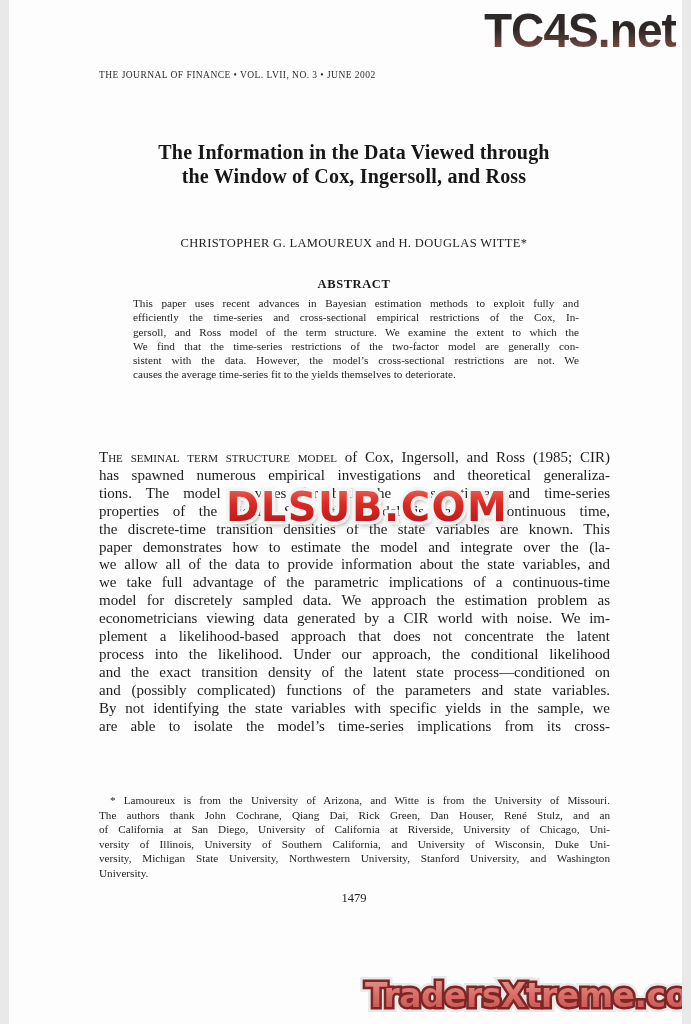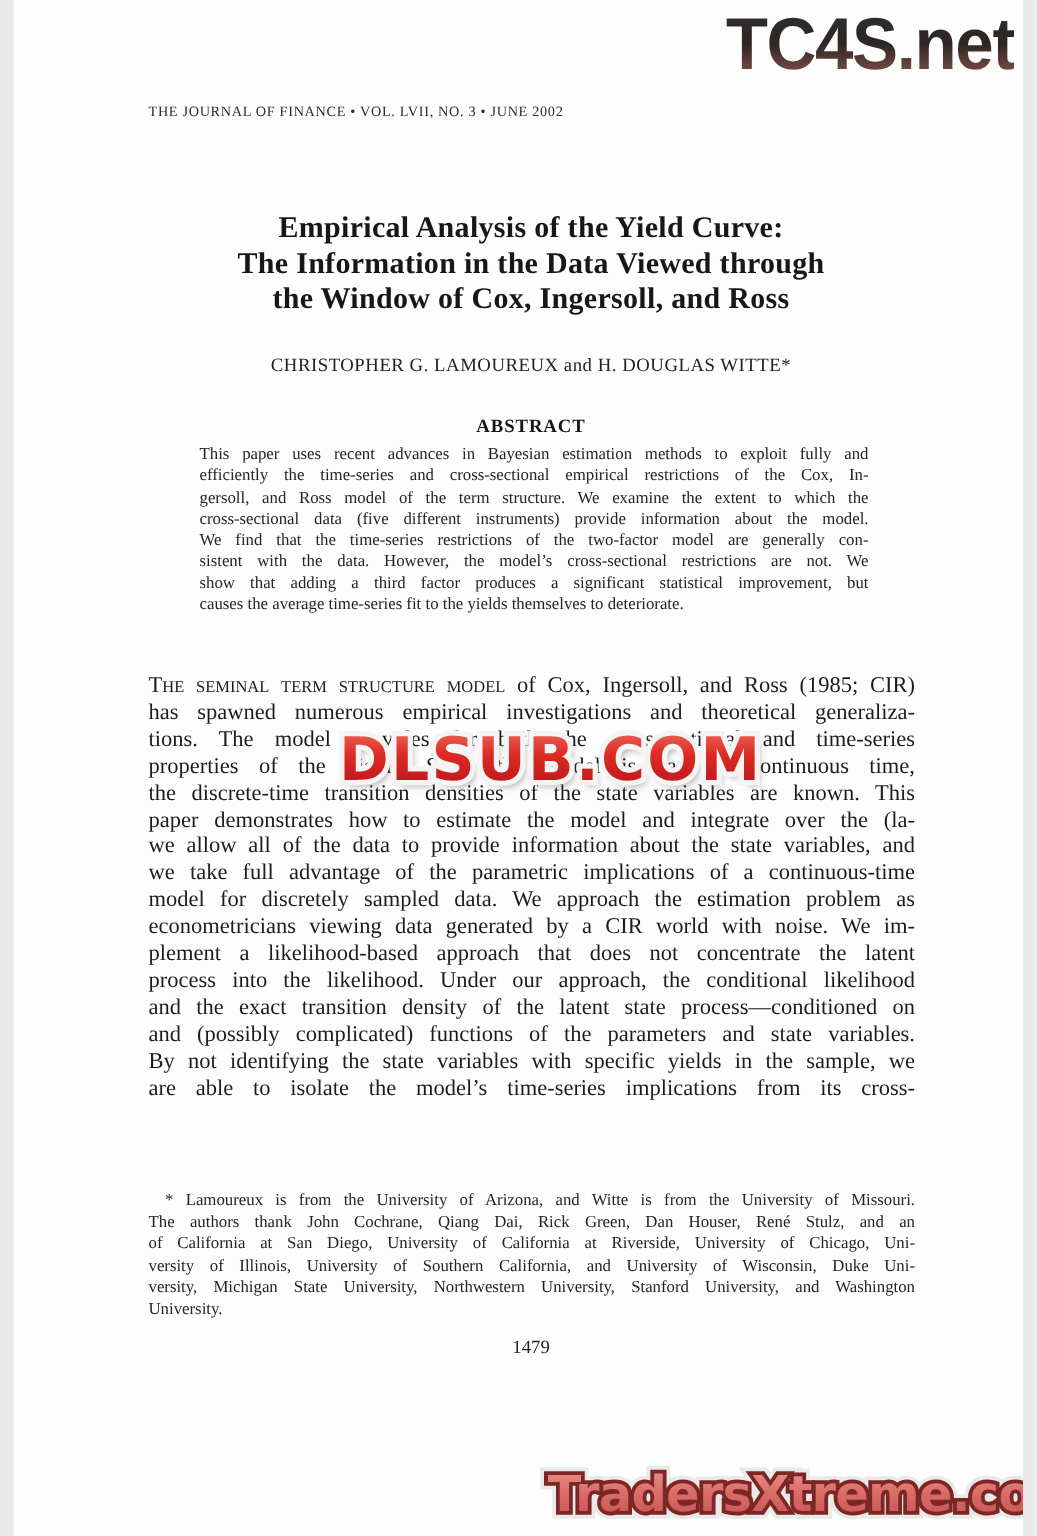--- a/index.html
+++ b/index.html
@@ -96,7 +96,6 @@
   <div class="journal-header">THE JOURNAL OF FINANCE • VOL. LVII, NO. 3 • JUNE 2002</div>
 
   <div class="title-block">
-    <div>Empirical Analysis of the Yield Curve:</div>
     <div>The Information in the Data Viewed through</div>
     <div>the Window of Cox, Ingersoll, and Ross</div>
   </div>

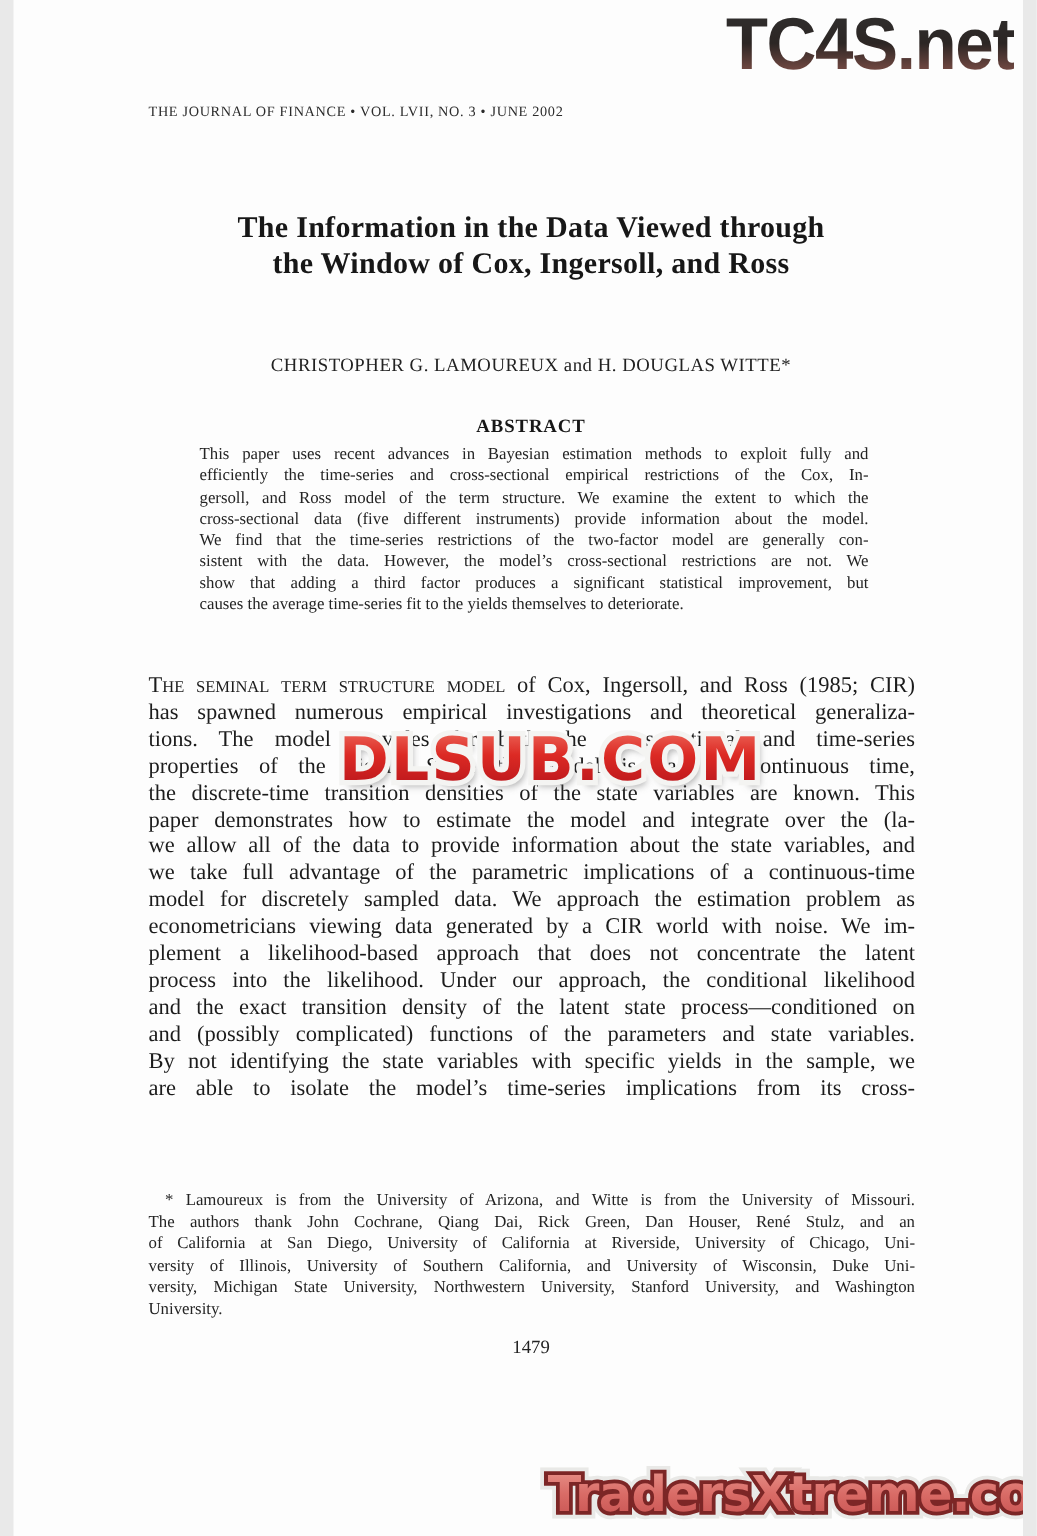--- a/index.html
+++ b/index.html
@@ -107,7 +107,6 @@
       <div class="jline">This paper uses recent advances in Bayesian estimation methods to exploit fully and</div>
       <div class="jline">efficiently the time-series and cross-sectional empirical restrictions of the Cox, In-</div>
       <div class="jline">gersoll, and Ross model of the term structure. We examine the extent to which the</div>
-      <div class="jline">cross-sectional data (five different instruments) provide information about the model.</div>
       <div class="jline">We find that the time-series restrictions of the two-factor model are generally con-</div>
       <div class="jline">sistent with the data. However, the model’s cross-sectional restrictions are not. We</div>
       <div class="jline">show that adding a third factor produces a significant statistical improvement, but</div>

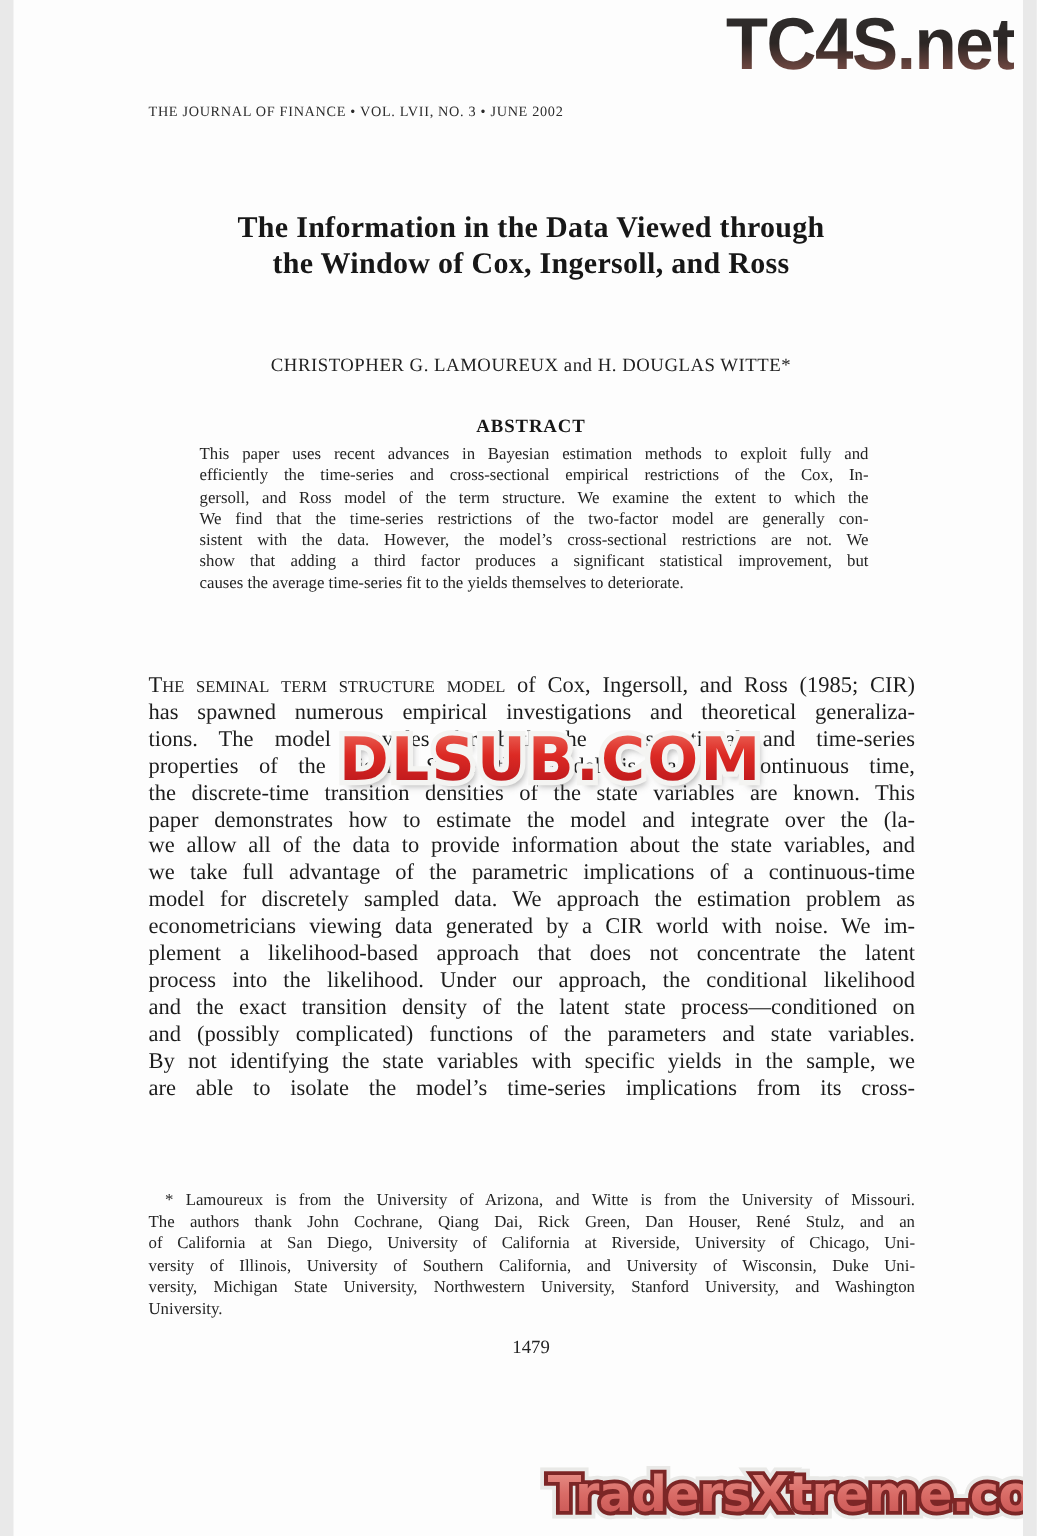--- a/index.html
+++ b/index.html
@@ -109,7 +109,6 @@
       <div class="jline">gersoll, and Ross model of the term structure. We examine the extent to which the</div>
       <div class="jline">We find that the time-series restrictions of the two-factor model are generally con-</div>
       <div class="jline">sistent with the data. However, the model’s cross-sectional restrictions are not. We</div>
-      <div class="jline">show that adding a third factor produces a significant statistical improvement, but</div>
       <div class="jline">causes the average time-series fit to the yields themselves to deteriorate.</div>
     </div>
 

